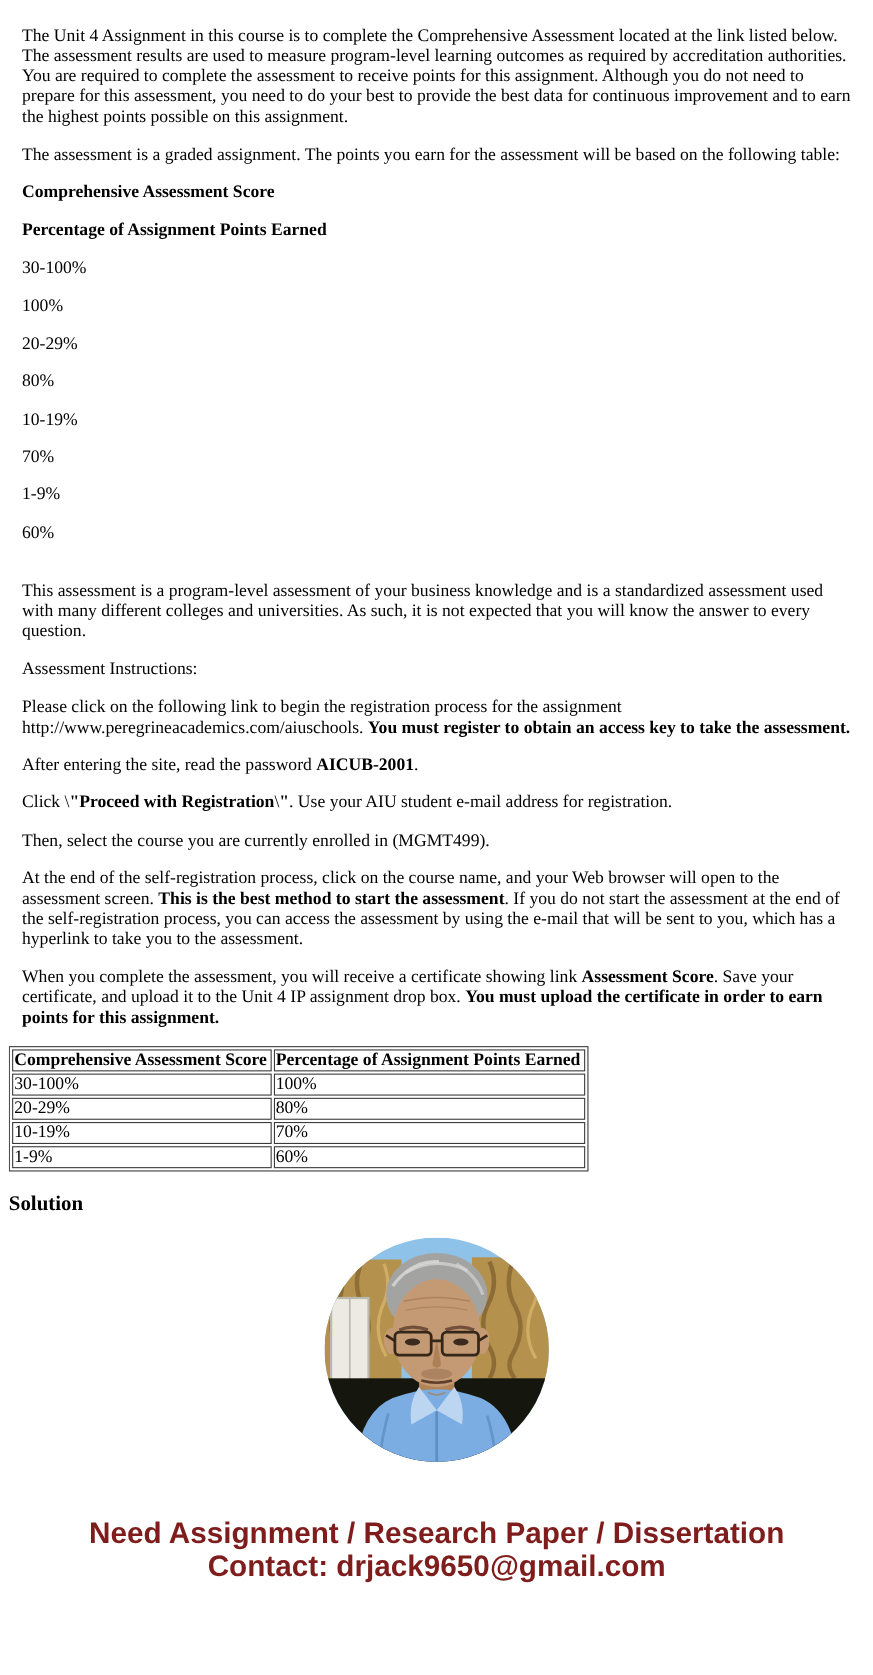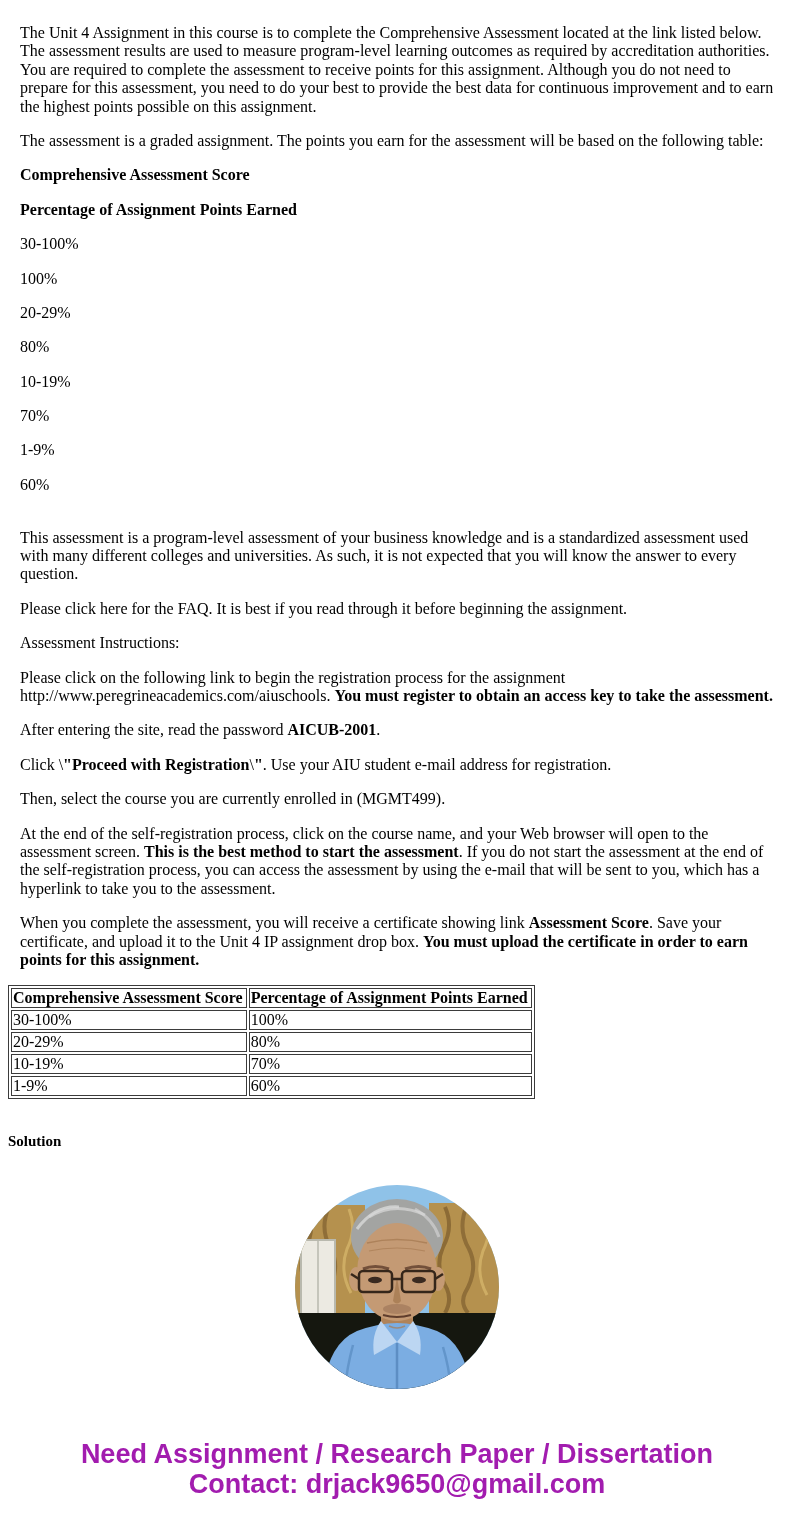--- a/index.html
+++ b/index.html
@@ -75,7 +75,6 @@
       <p><span>60%
 &nbsp;</span></p>
       <p><span>This assessment is a program-level assessment of your business knowledge and is a standardized assessment used with many different colleges and universities. As such, it is not expected that you will know the answer to every question.</span></p>
-      <p><span>Please click here for the FAQ. It is best if you read through it before beginning the assignment.</span></p>
       <p><span>Assessment Instructions:</span></p>
       <p><span>Please click on the following link to begin the registration process for the assignment http://www.peregrineacademics.com/aiuschools. </span><b>You must register to obtain an access key to take the assessment.</b></p>
       <p><span>After entering the site, read the password </span><b>AICUB-2001</b><span>.</span></p>

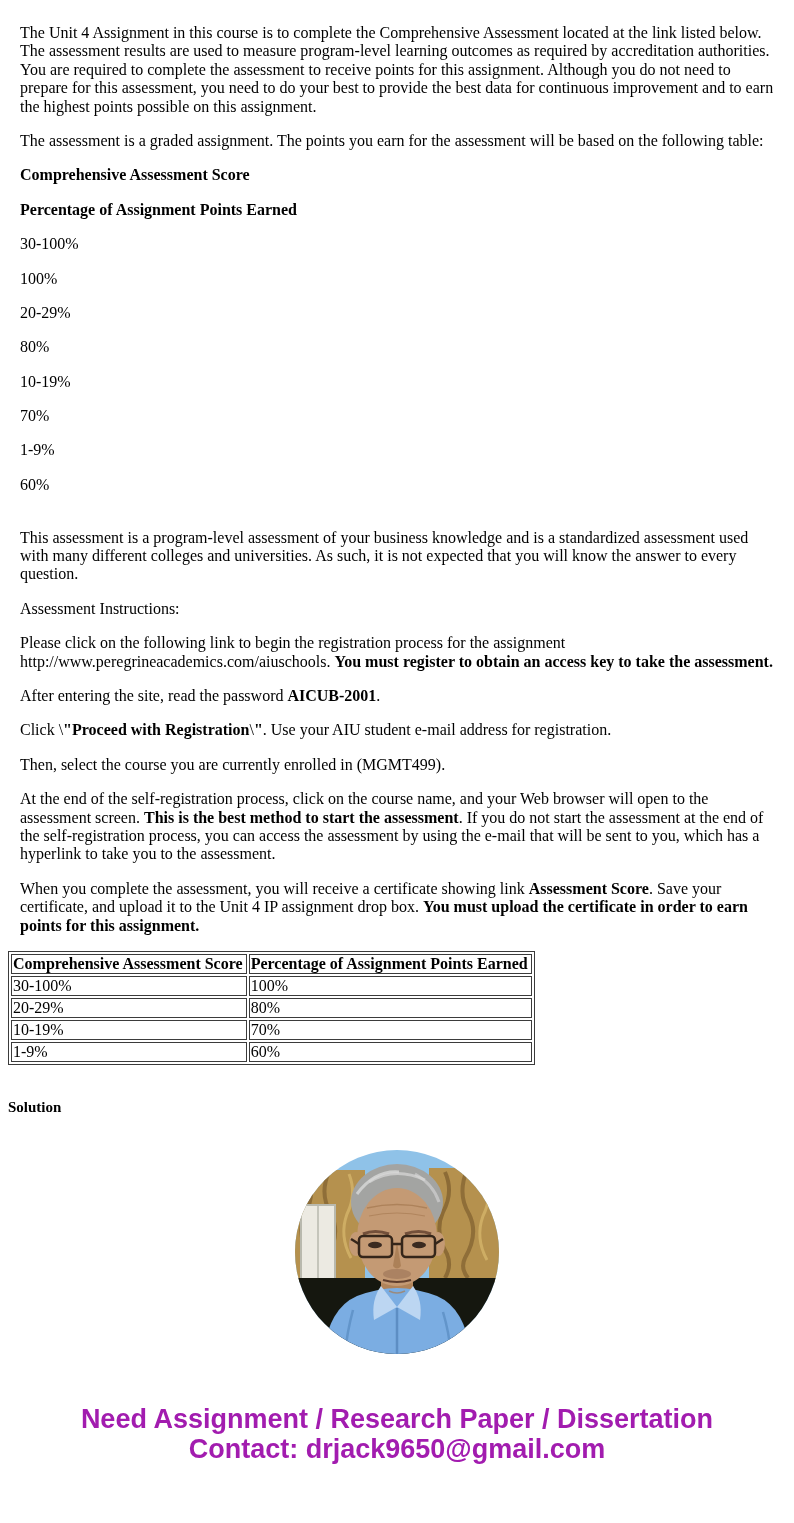--- a/index.html
+++ b/index.html
@@ -32,9 +32,9 @@
   table.score th { font-weight:bold; }
   h3.solution {
     font-family:"Liberation Serif", serif;
-    font-size:15px;
+    font-size:19px;
     font-weight:bold;
-    margin:34px 0;
+    margin:19px 0;
   }
   .avatar-wrap { text-align:center; margin:16px 0; }
   .avatar {

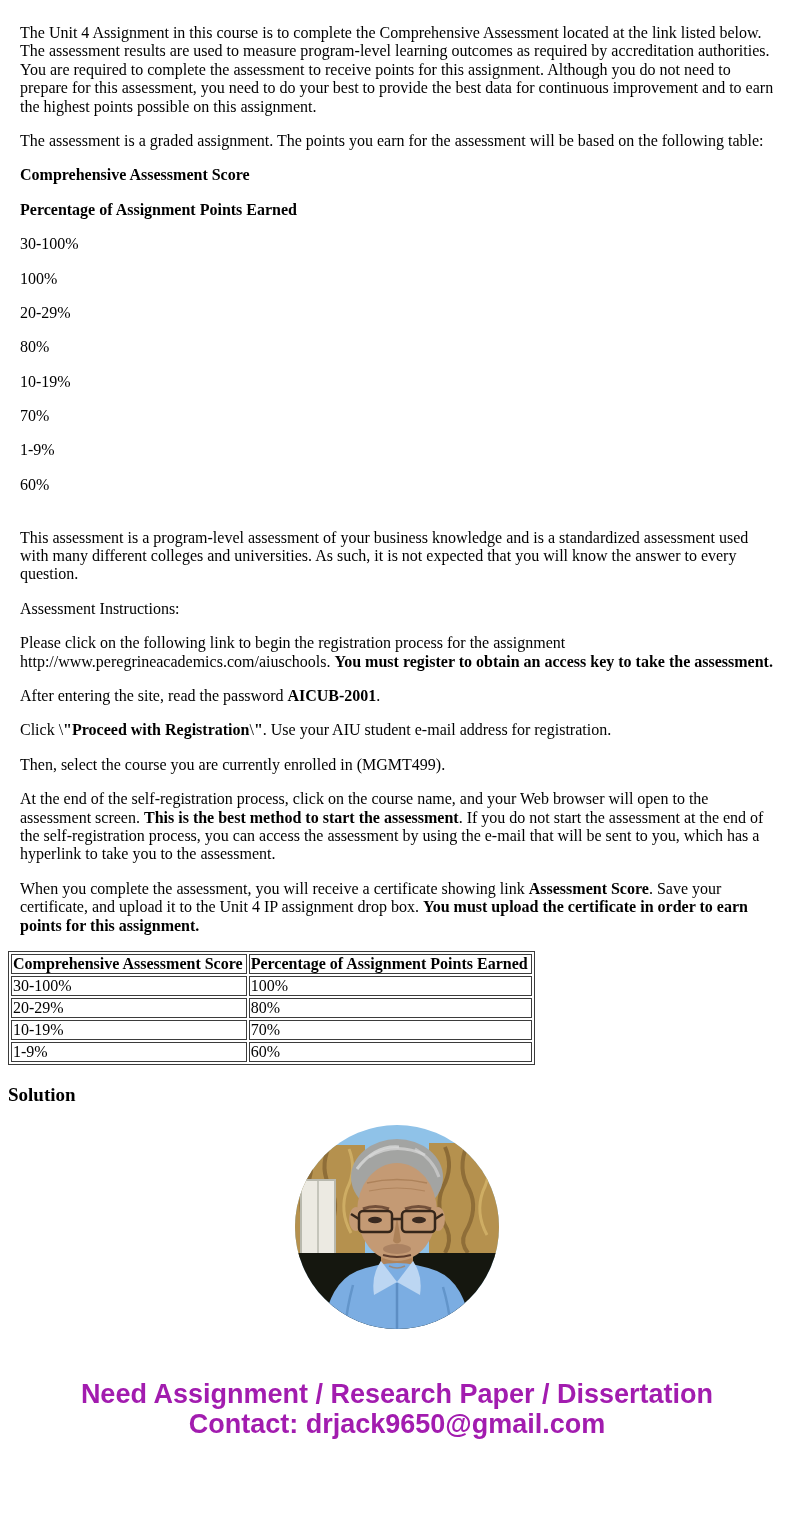--- a/index.html
+++ b/index.html
@@ -52,7 +52,7 @@
     font-weight:bold;
     font-size:27px;
     line-height:30px;
-    color:#a21caf;
+    color:#7f1d1d;
   }
 </style>
 </head>

